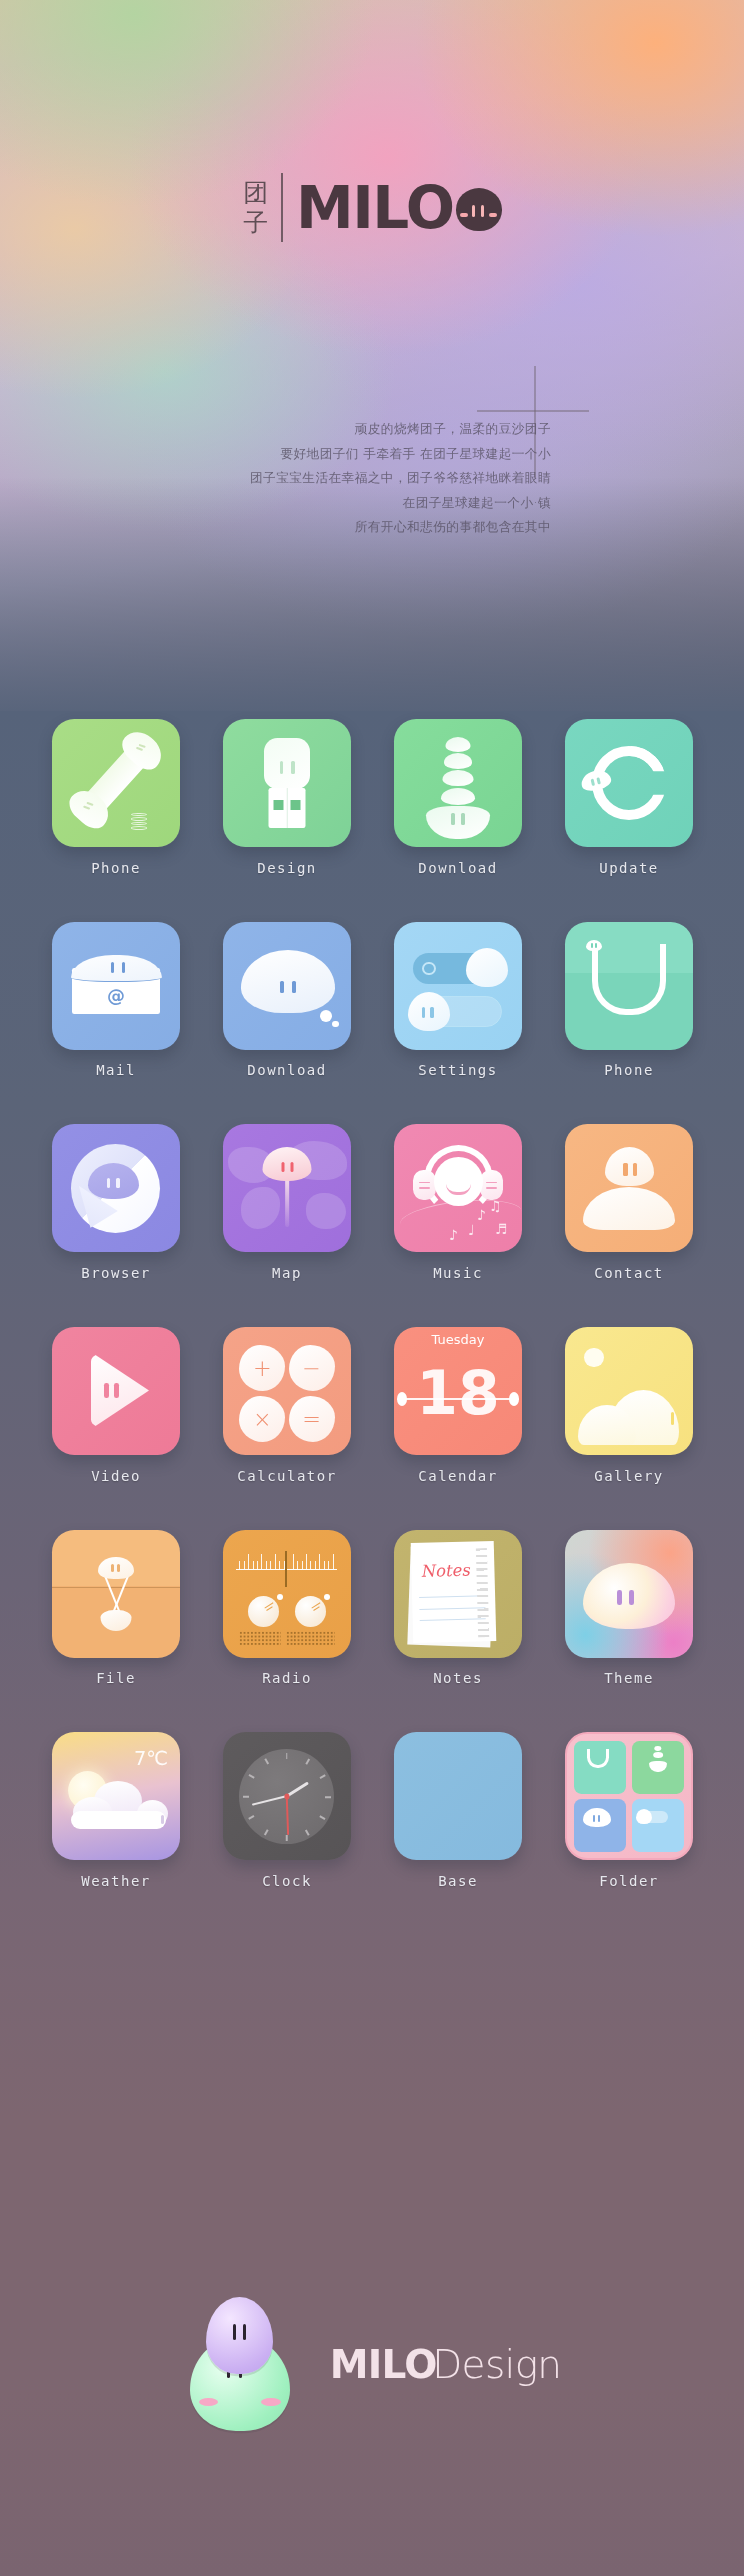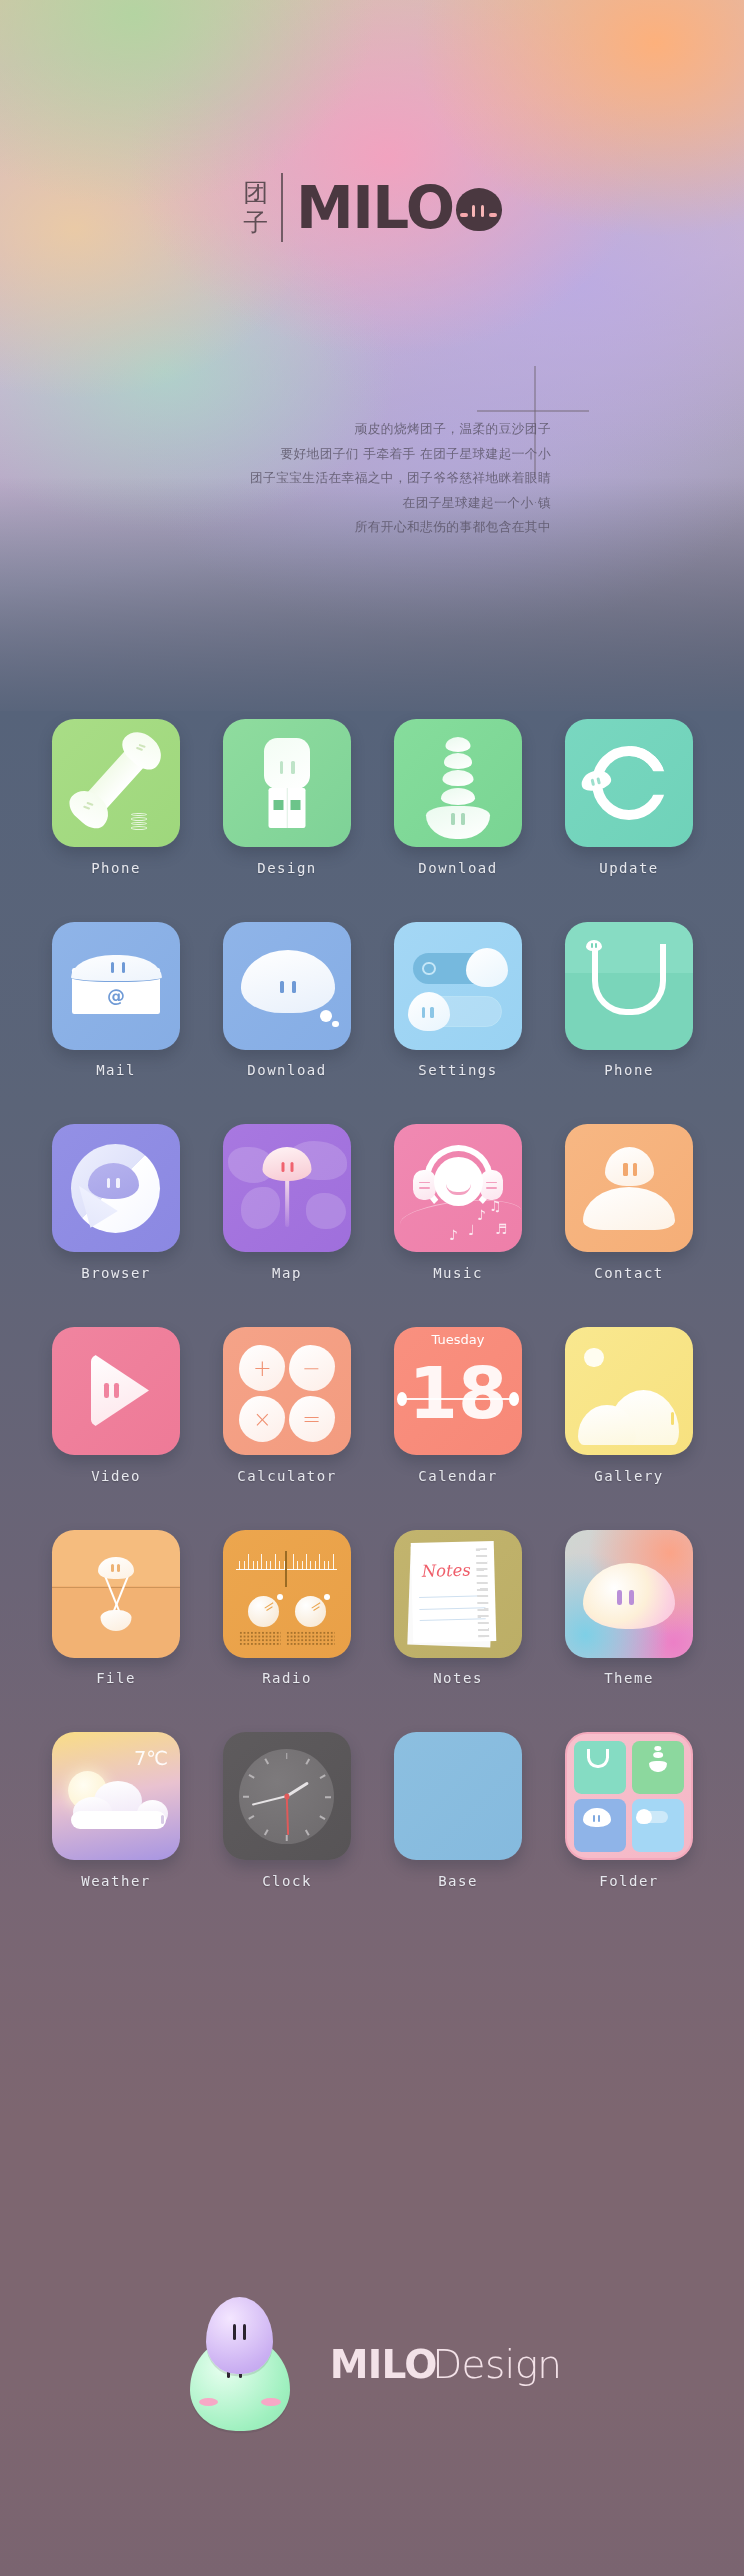--- a/index.html
+++ b/index.html
@@ -265,7 +265,7 @@
   .cal-day { position:absolute; left:0; top:5px; width:128px; text-align:center;
     color:#fff; font-size:13px; font-family:"DejaVu Sans",sans-serif; }
   .cal-num { position:absolute; left:0; top:33px; width:128px; text-align:center;
-    color:rgba(255,255,255,.92); font-size:71px; font-weight:bold; line-height:67px; }
+    color:rgba(255,255,255,.92); font-size:60px; font-weight:bold; line-height:67px; }
   .cal-rod { position:absolute; left:12px; top:71px; width:104px; height:2.2px; background:rgba(255,255,255,.92); }
   .cal-rod:before,.cal-rod:after { content:""; position:absolute; top:-6px; width:10.4px; height:14px;
     background:#fff; border-radius:50%; }

